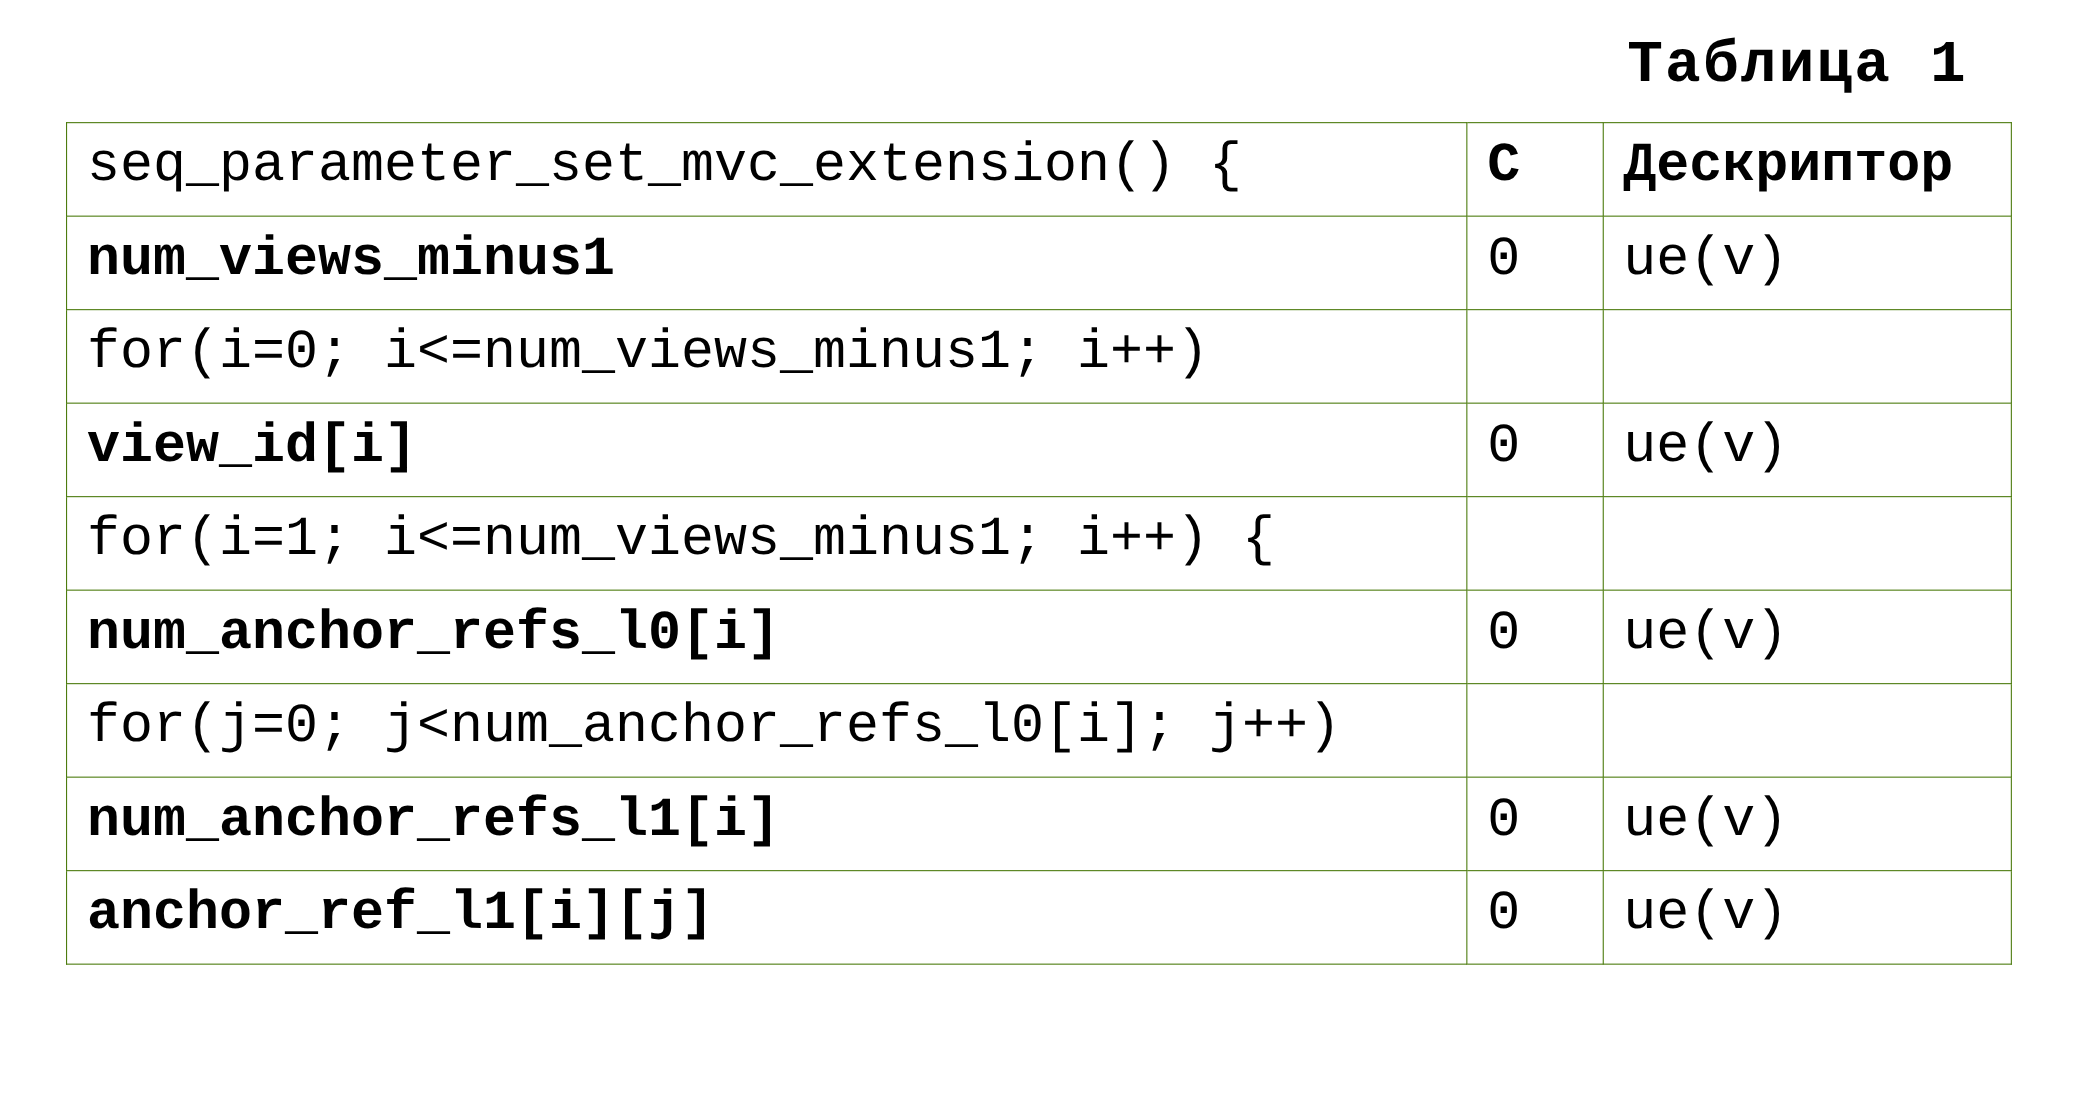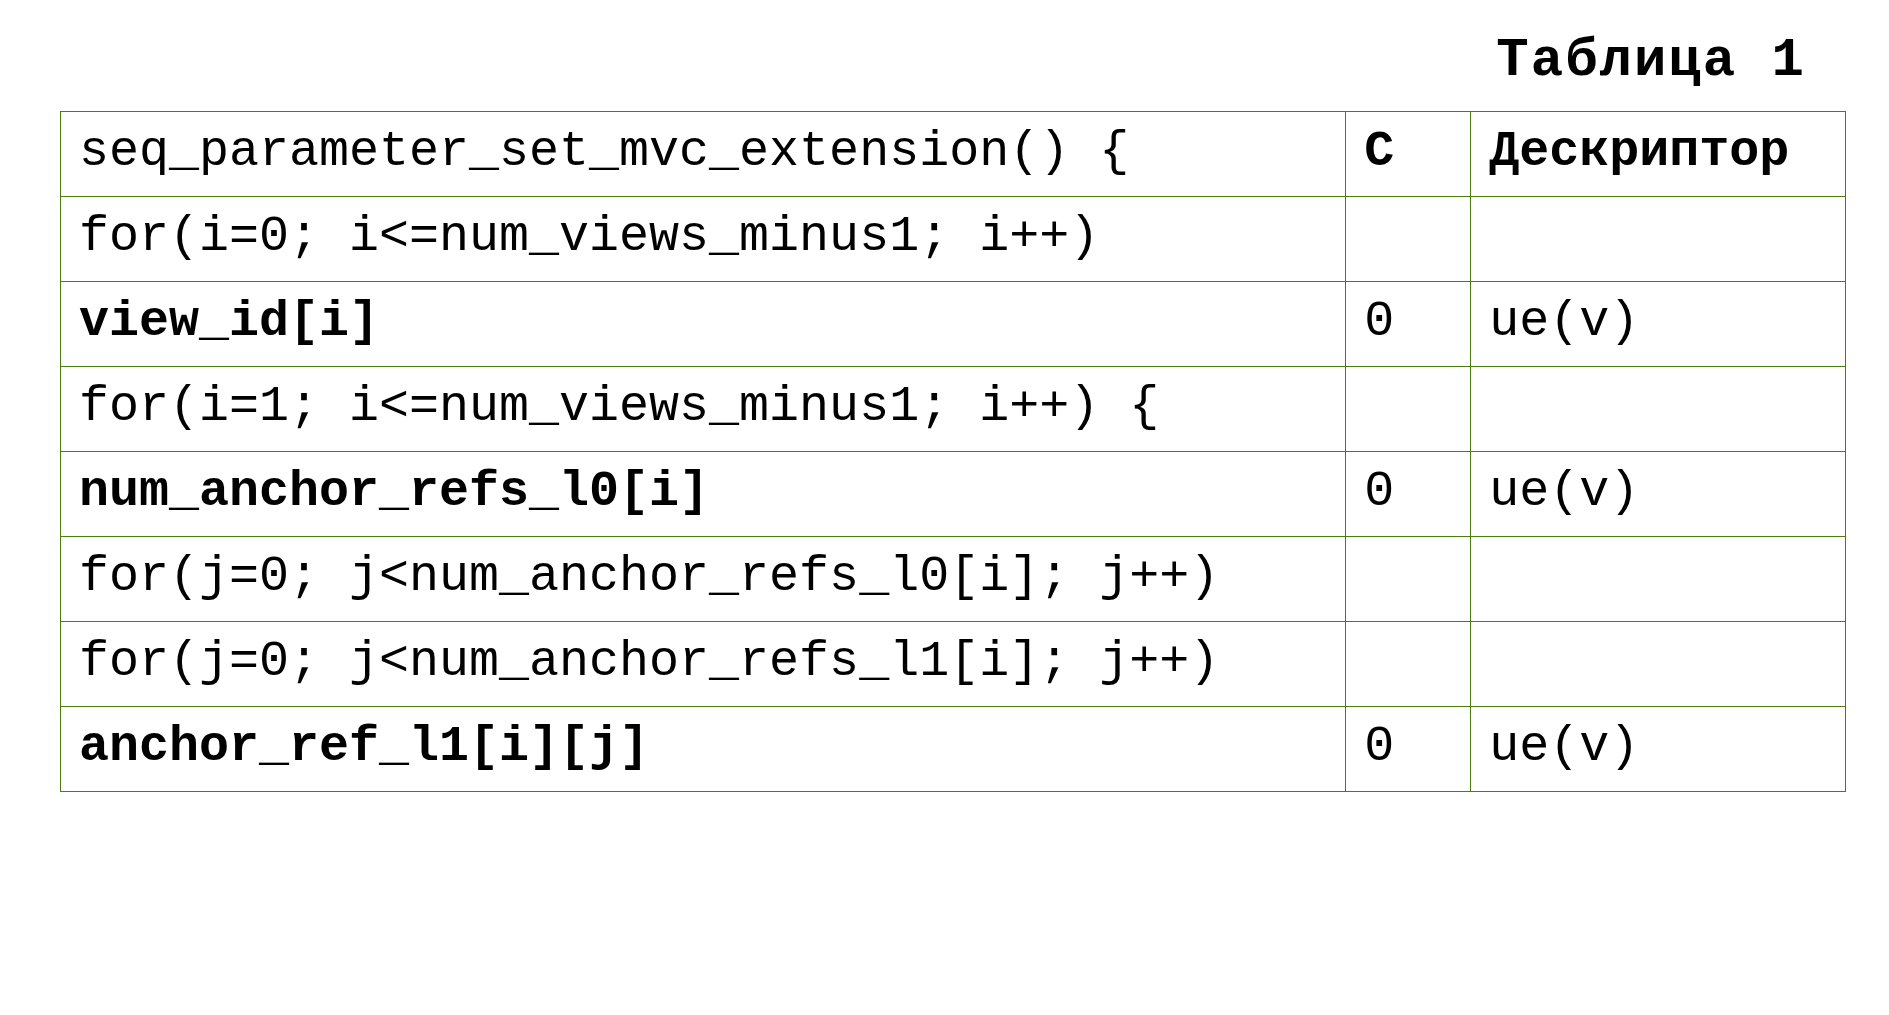--- a/index.html
+++ b/index.html
@@ -13,7 +13,7 @@
     width: 1889px;
     height: 822px;
     box-sizing: border-box;
-    padding: 30px 43px 0 60px;
+    padding: 30px 60px 0 60px;
     font-family: "Courier New", Courier, monospace;
     color: #000;
   }

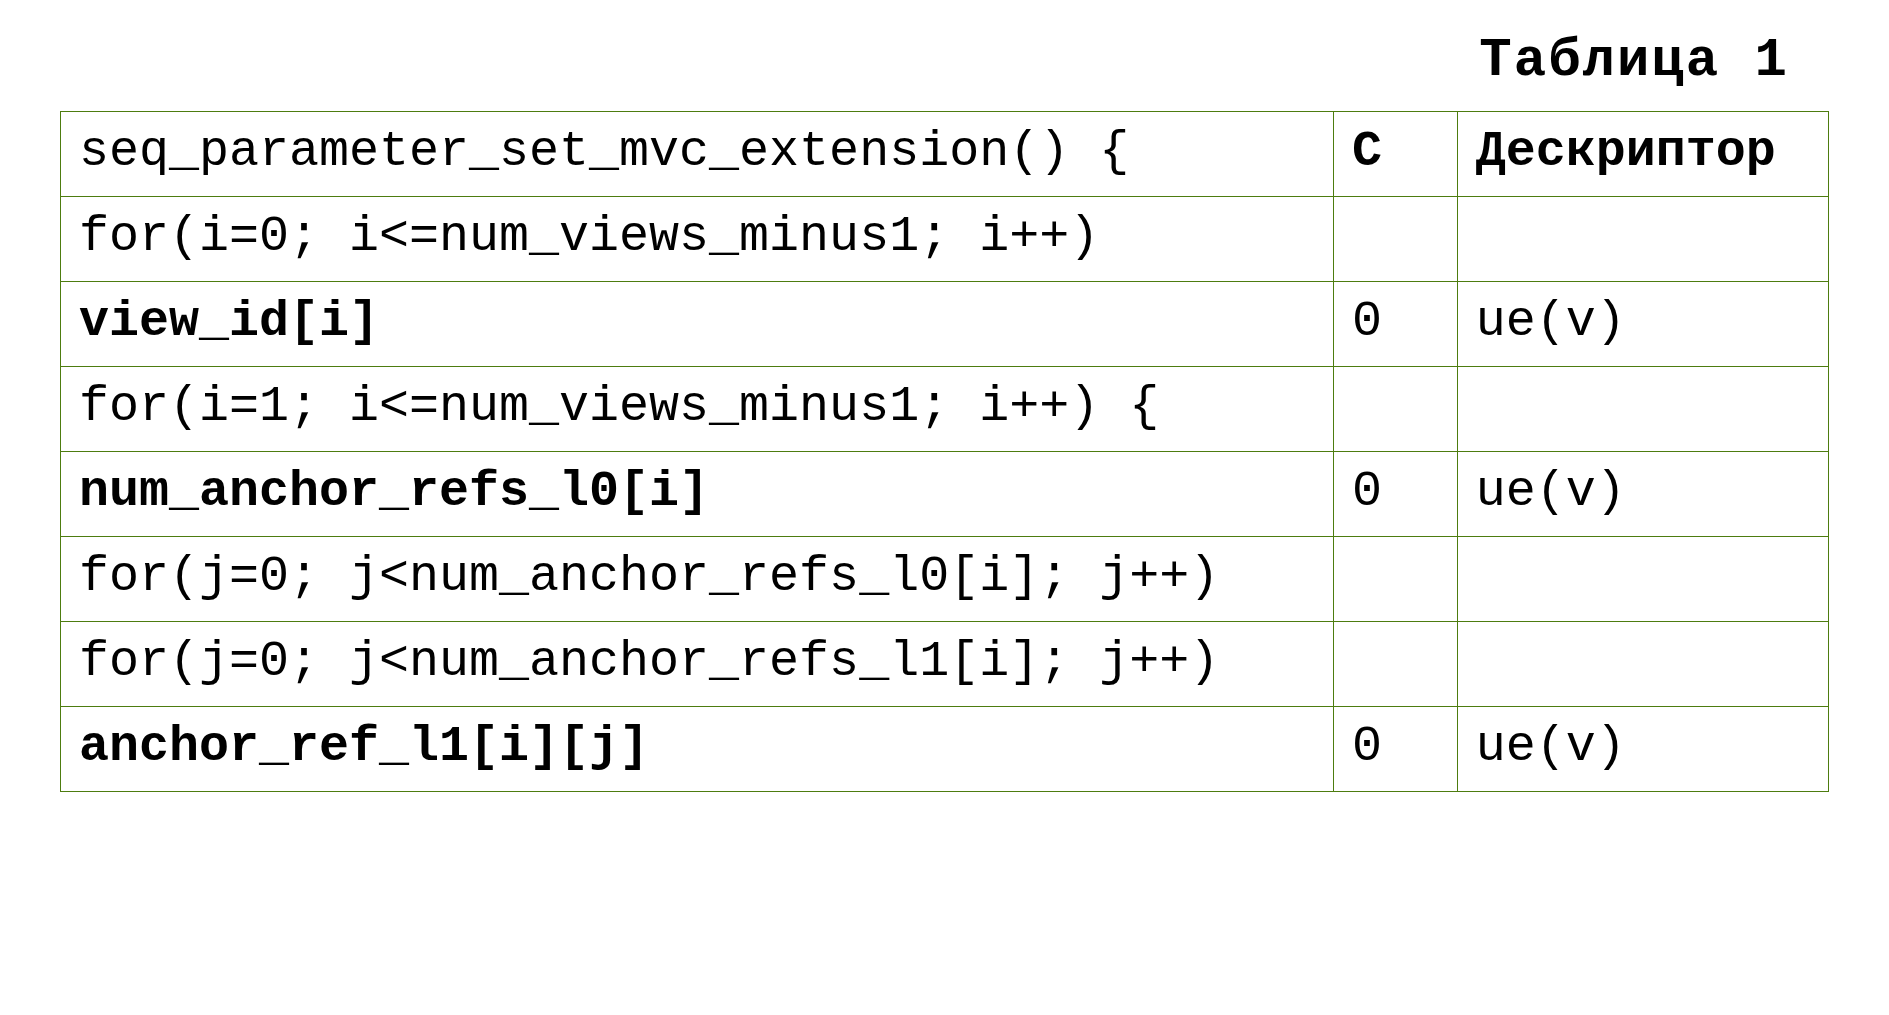--- a/index.html
+++ b/index.html
@@ -70,6 +70,11 @@
     </thead>
     <tbody>
       <tr>
+        <td class="bold">num_views_minus1</td>
+        <td>0</td>
+        <td>ue(v)</td>
+      </tr>
+      <tr>
         <td>for(i=0; i&lt;=num_views_minus1; i++)</td>
         <td></td>
         <td></td>

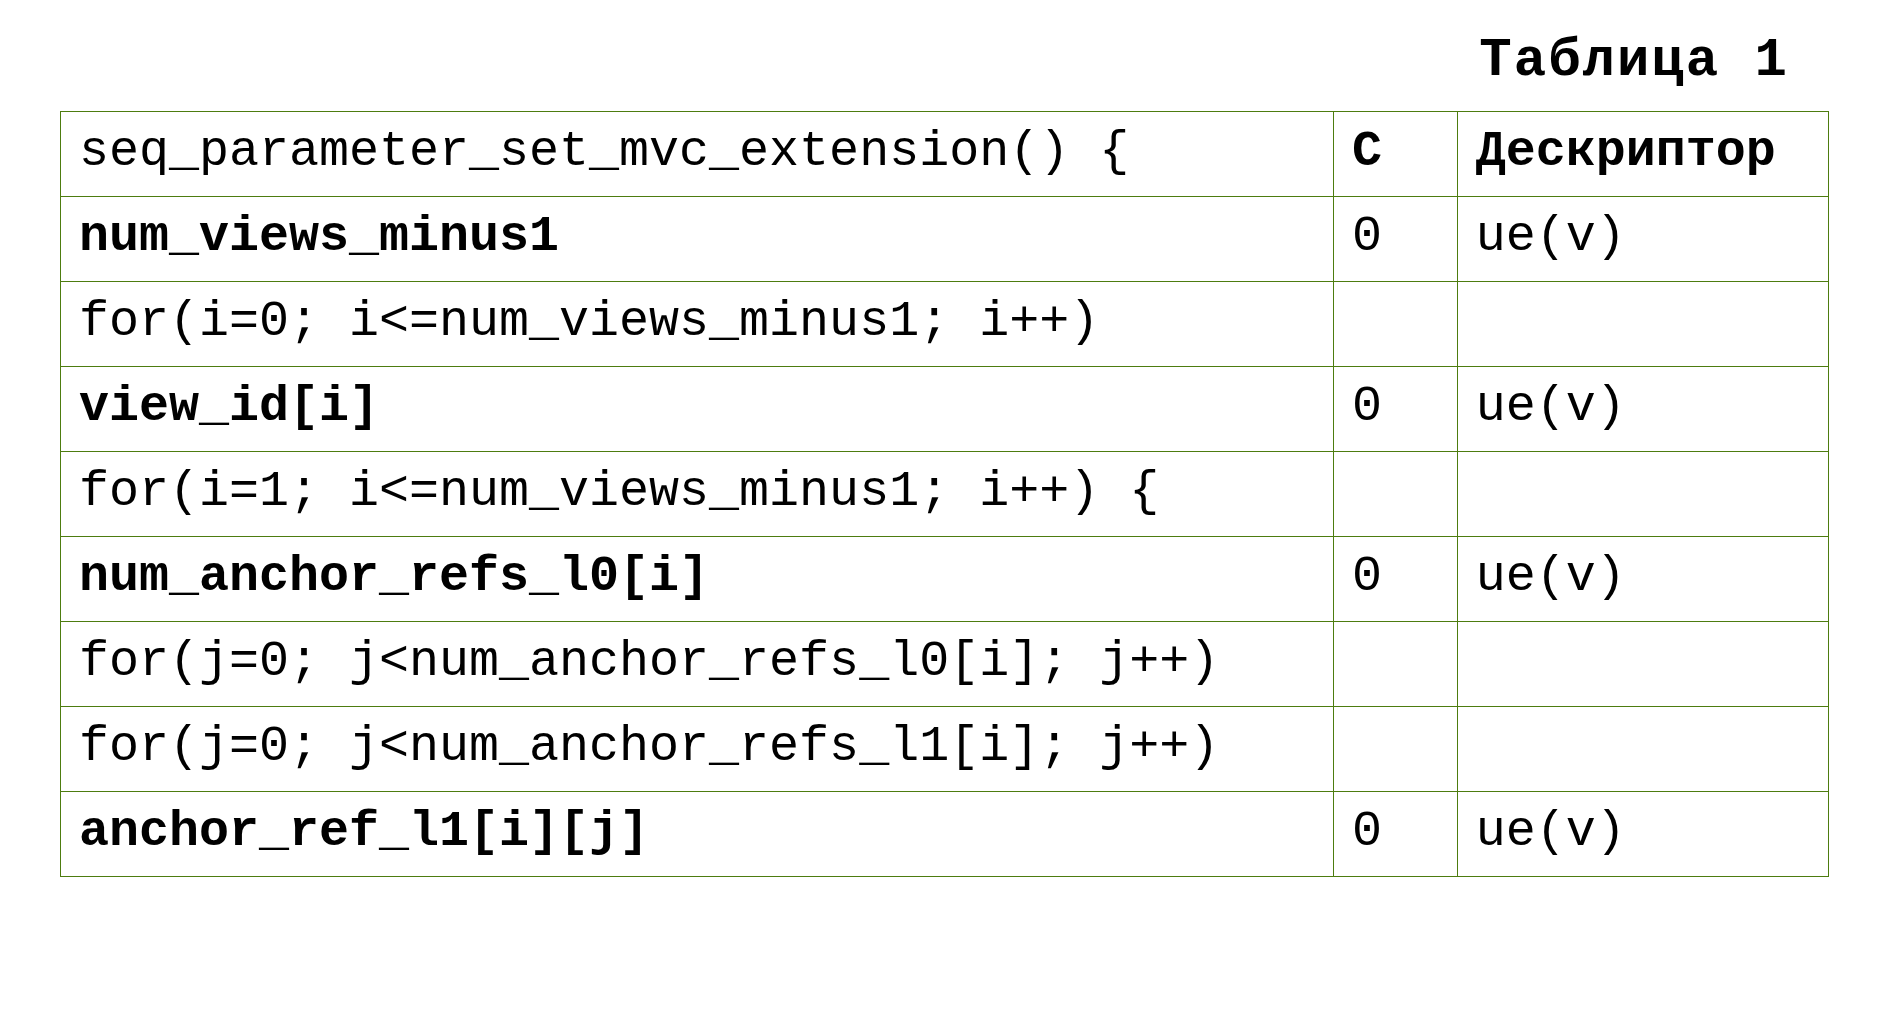--- a/index.html
+++ b/index.html
@@ -100,6 +100,11 @@
         <td></td>
       </tr>
       <tr>
+        <td class="bold">num_anchor_refs_l1[i]</td>
+        <td>0</td>
+        <td>ue(v)</td>
+      </tr>
+      <tr>
         <td>for(j=0; j&lt;num_anchor_refs_l1[i]; j++)</td>
         <td></td>
         <td></td>

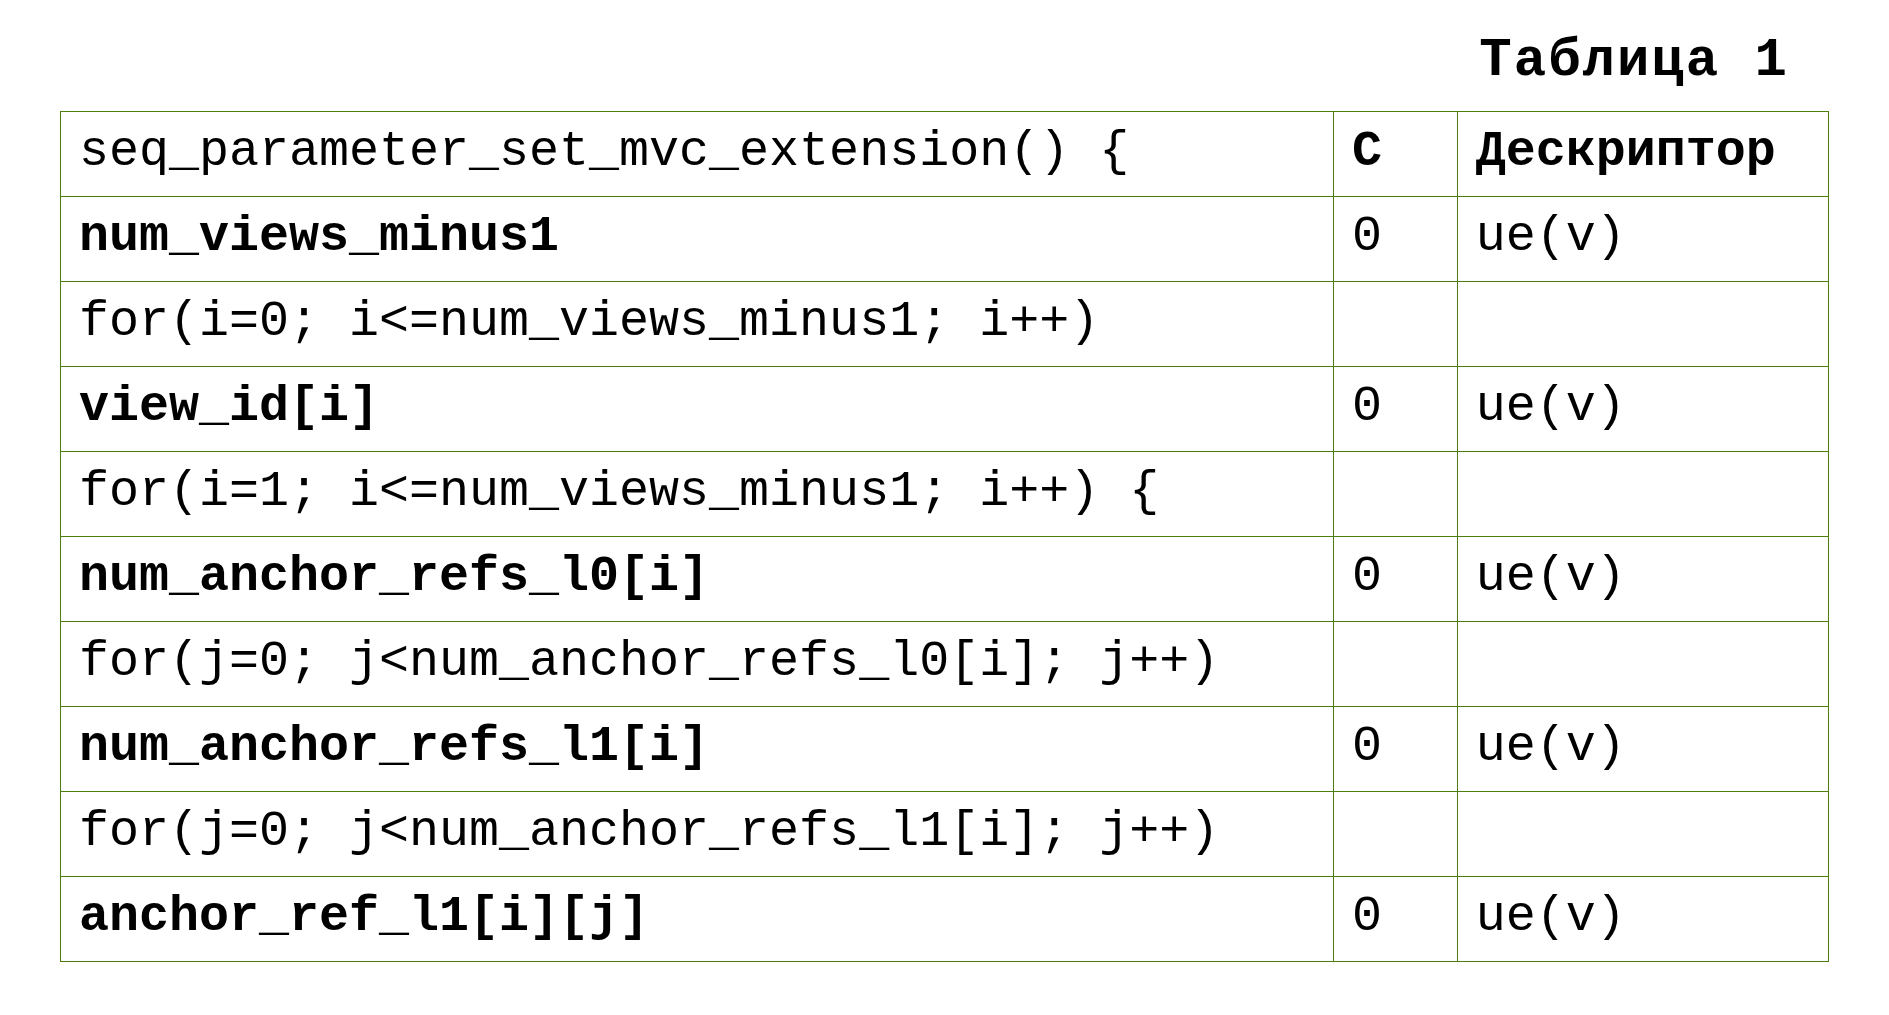--- a/index.html
+++ b/index.html
@@ -105,11 +105,6 @@
         <td>ue(v)</td>
       </tr>
       <tr>
-        <td>for(j=0; j&lt;num_anchor_refs_l1[i]; j++)</td>
-        <td></td>
-        <td></td>
-      </tr>
-      <tr>
         <td class="bold">anchor_ref_l1[i][j]</td>
         <td>0</td>
         <td>ue(v)</td>

